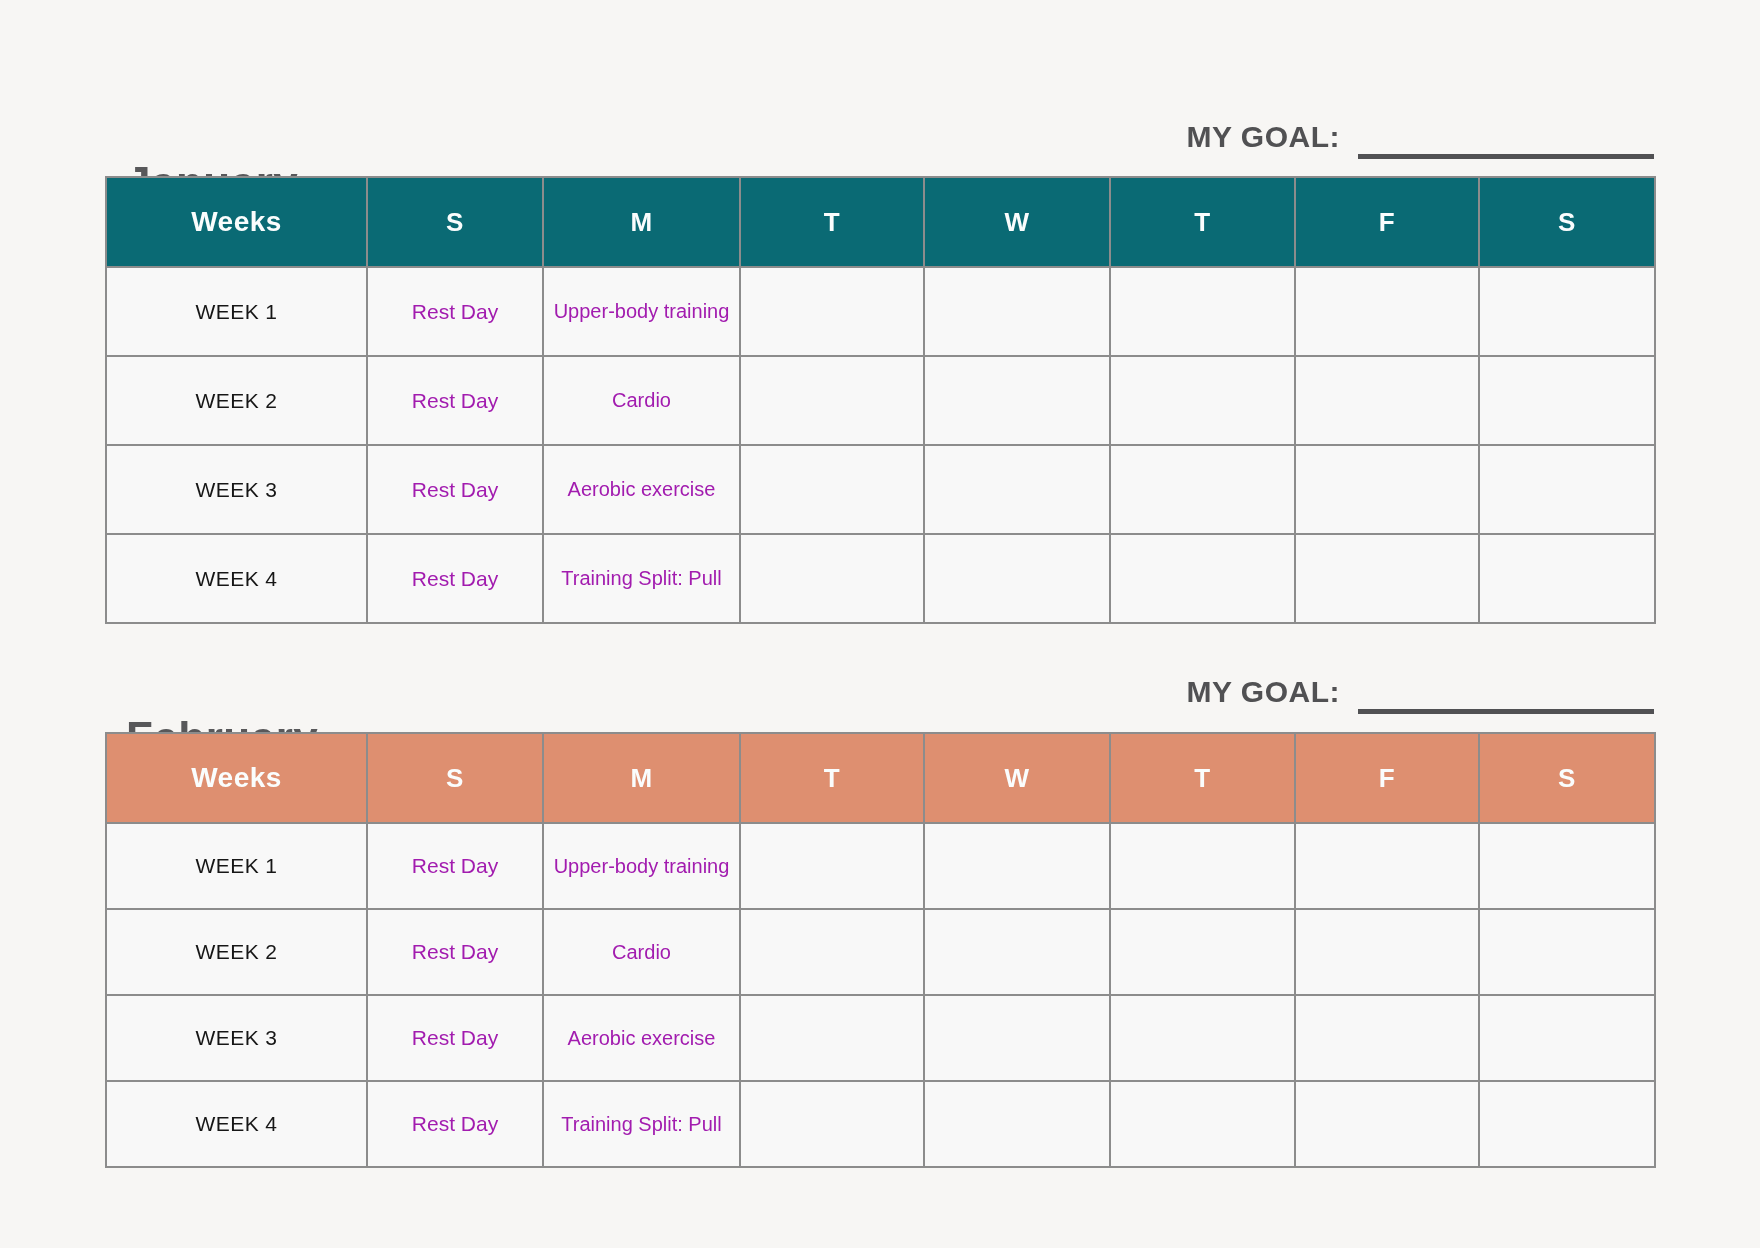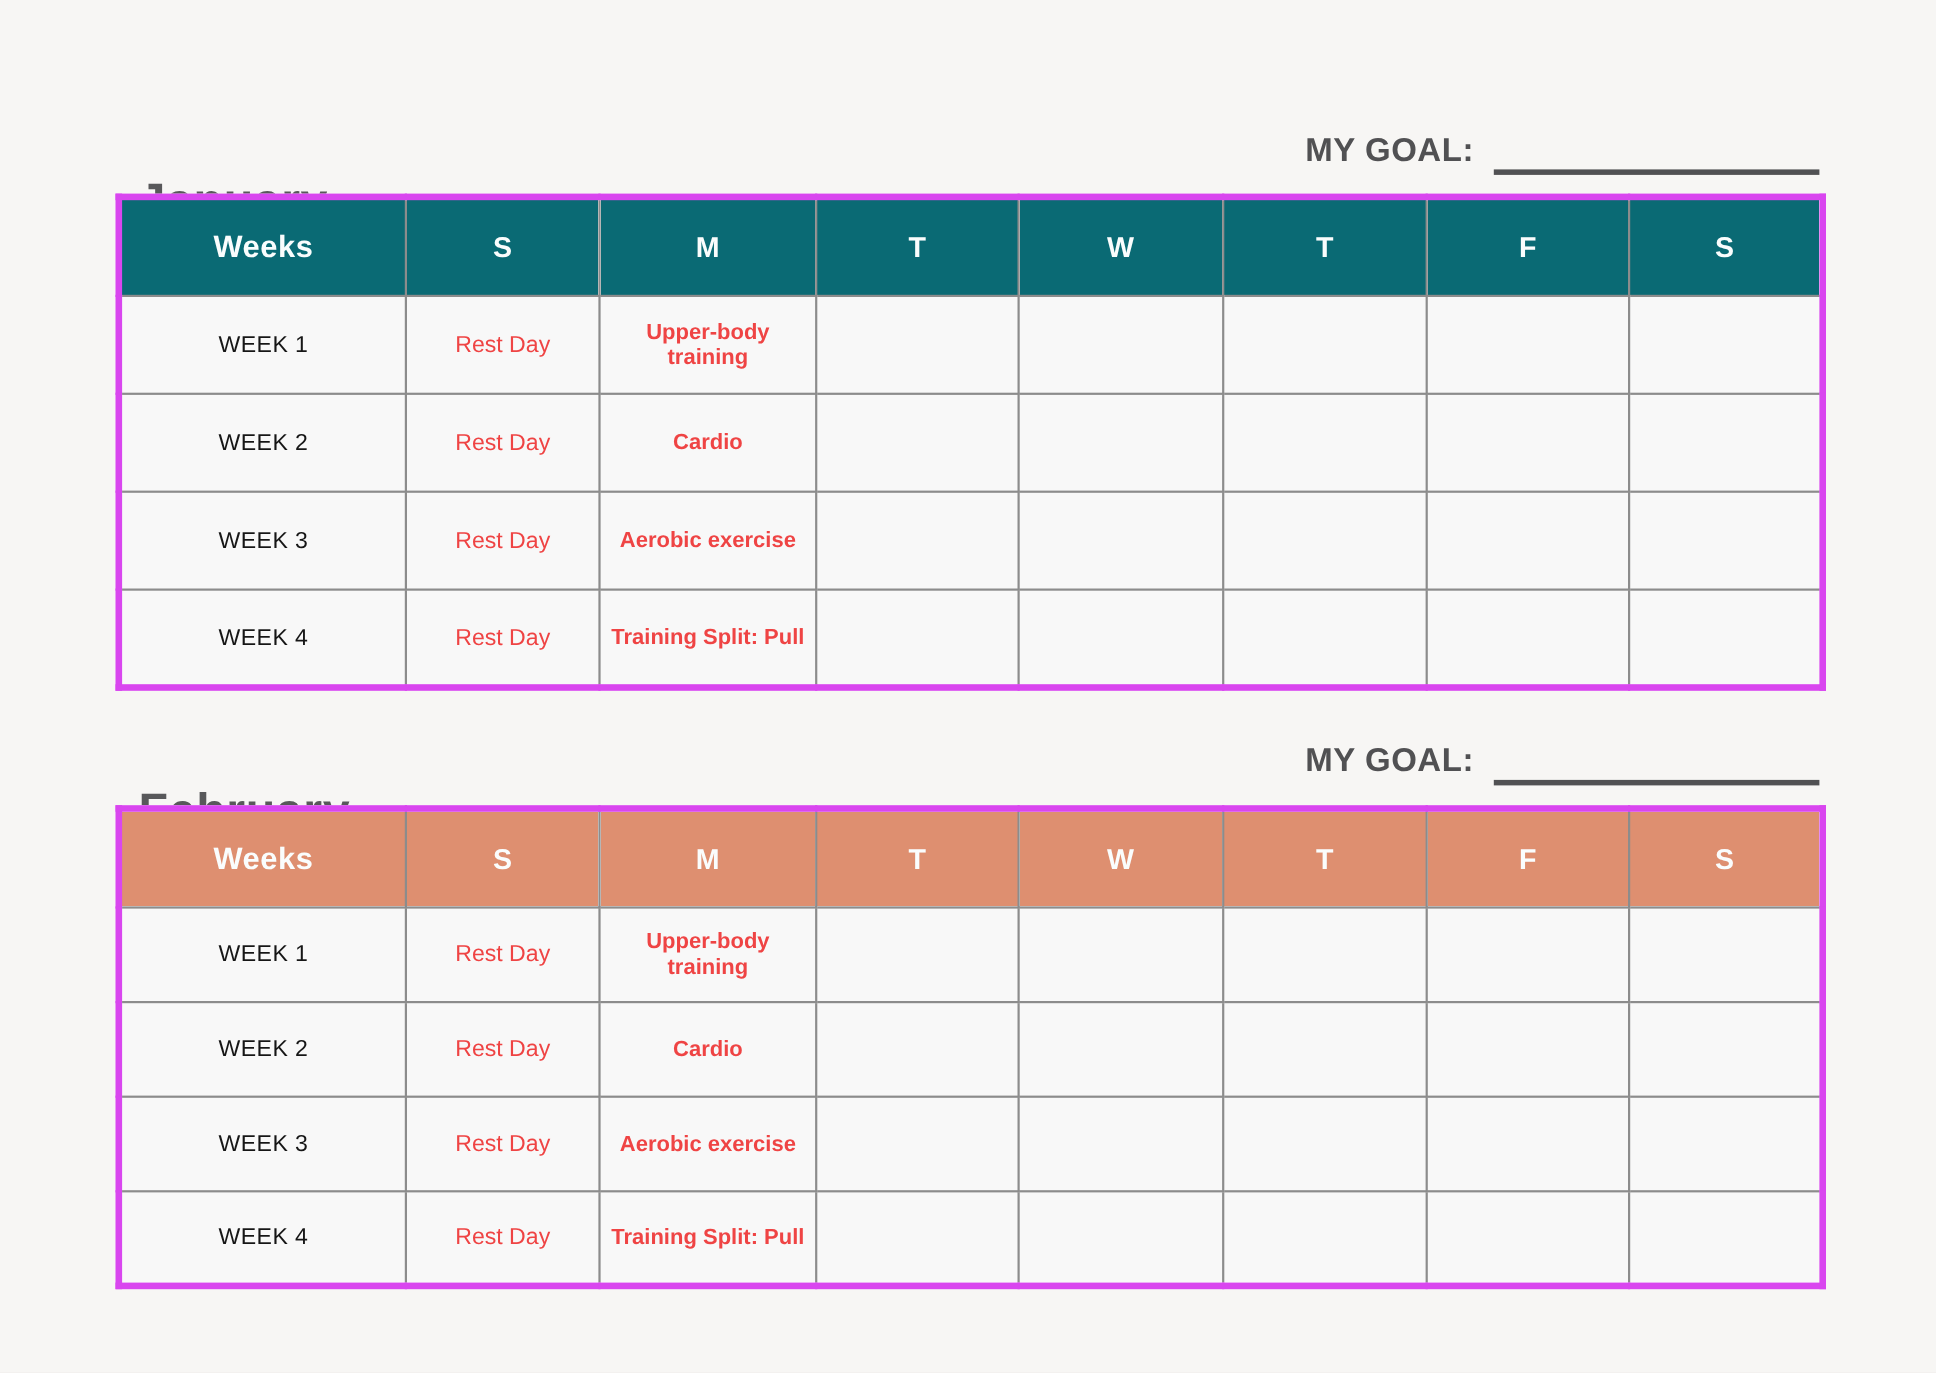--- a/index.html
+++ b/index.html
@@ -49,7 +49,7 @@
     border-collapse:collapse;
     table-layout:fixed;
     background:#f8f8f8;
-    border:6px solid #d946ef;
+    border:2px solid #d946ef;
   }
   table.planner th, table.planner td{
     border:2px solid #8c8c8c;

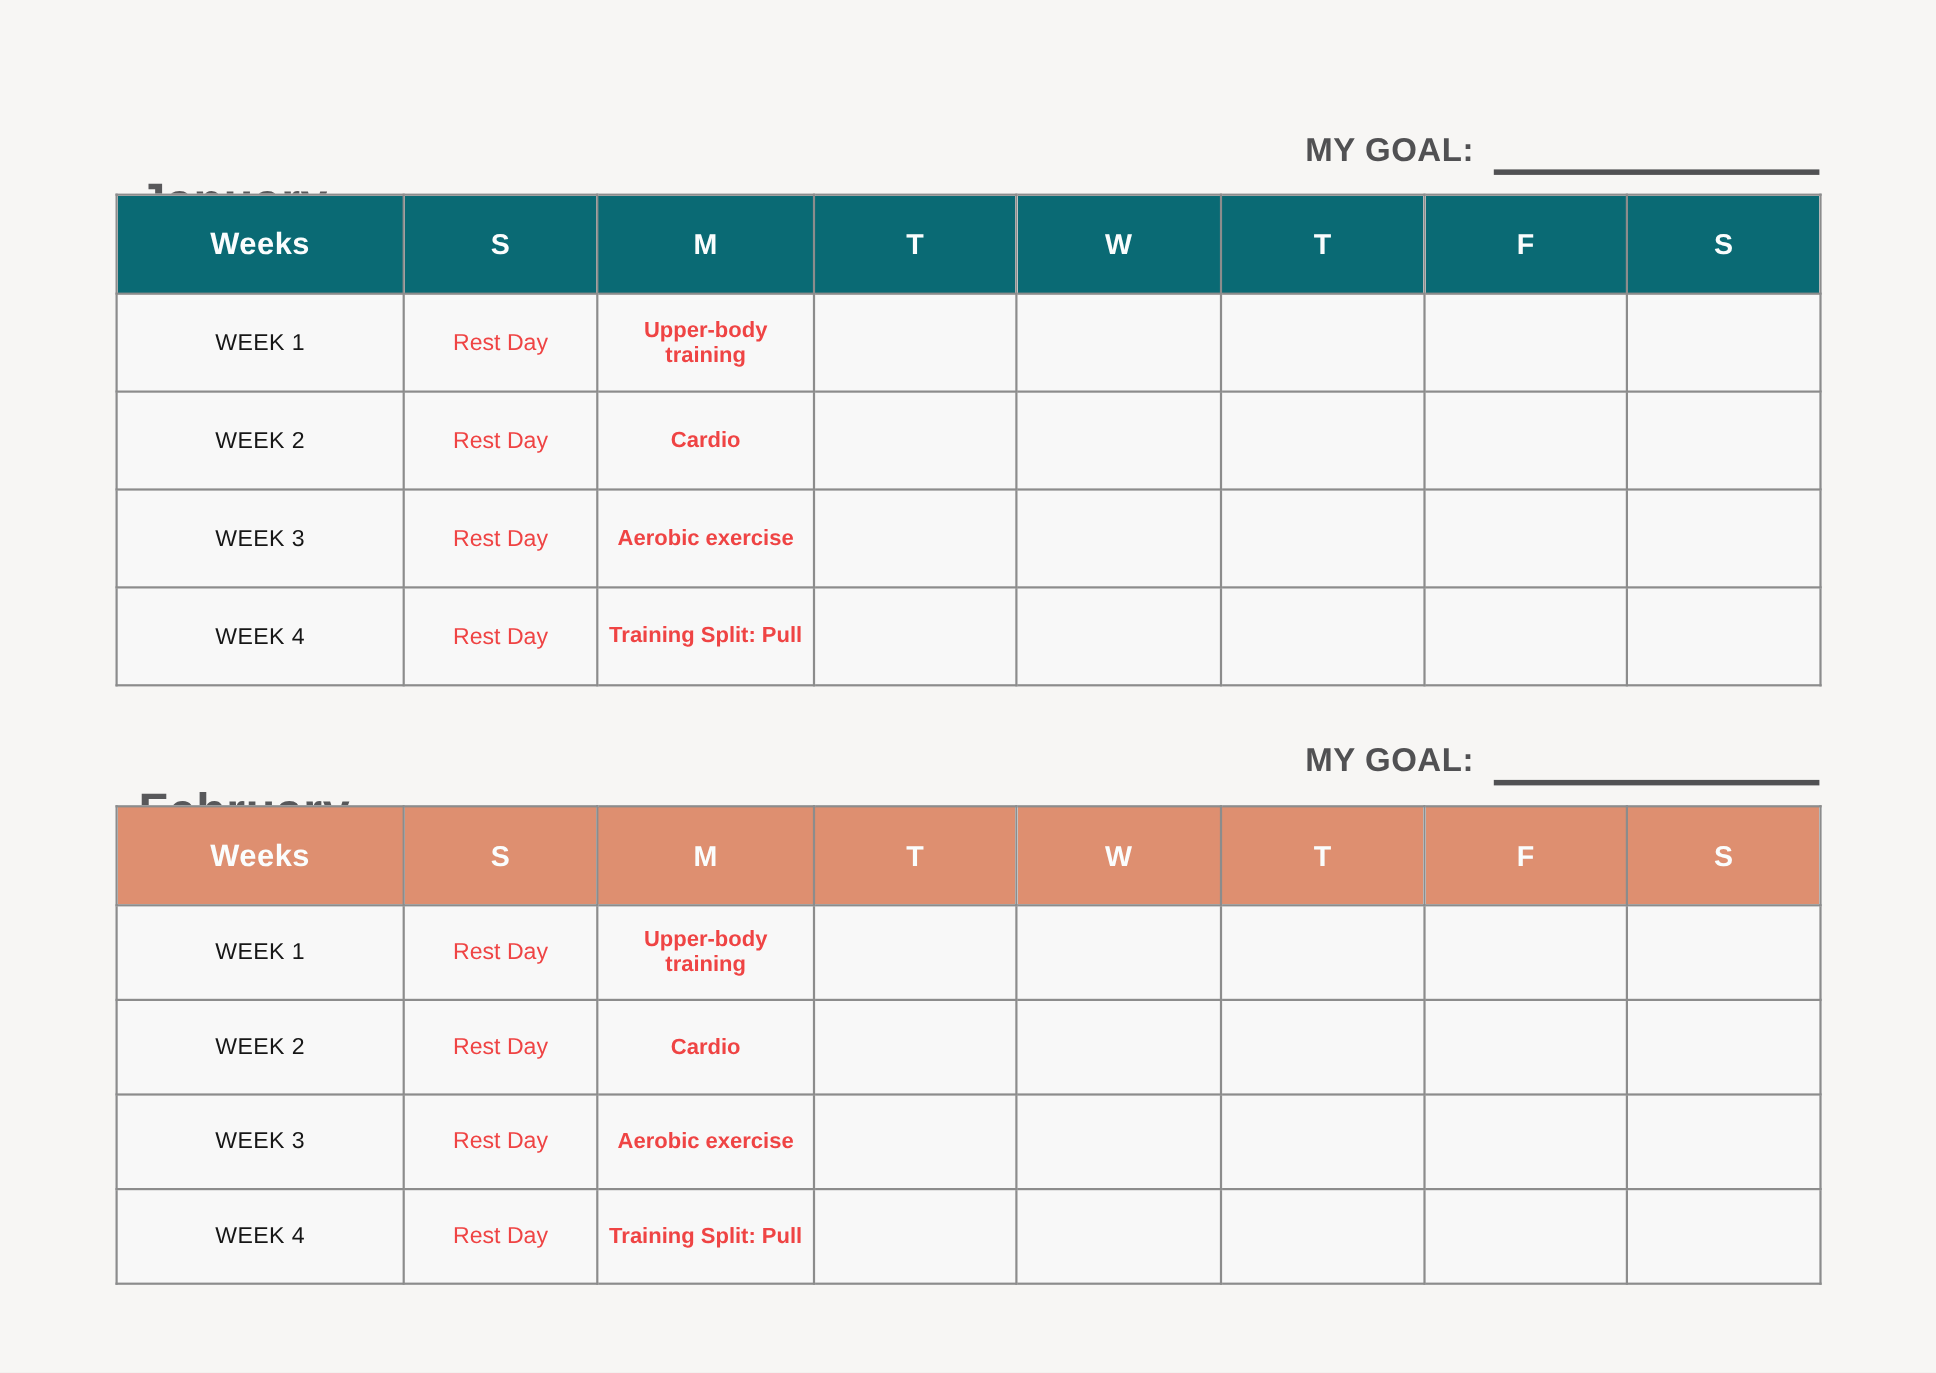--- a/index.html
+++ b/index.html
@@ -78,7 +78,7 @@
   }
   td.day-cell{
     font-size:21px;
-    color:#ef4444;
+    color:#a21caf;
   }
   td.activity-cell{
     font-size:20px;

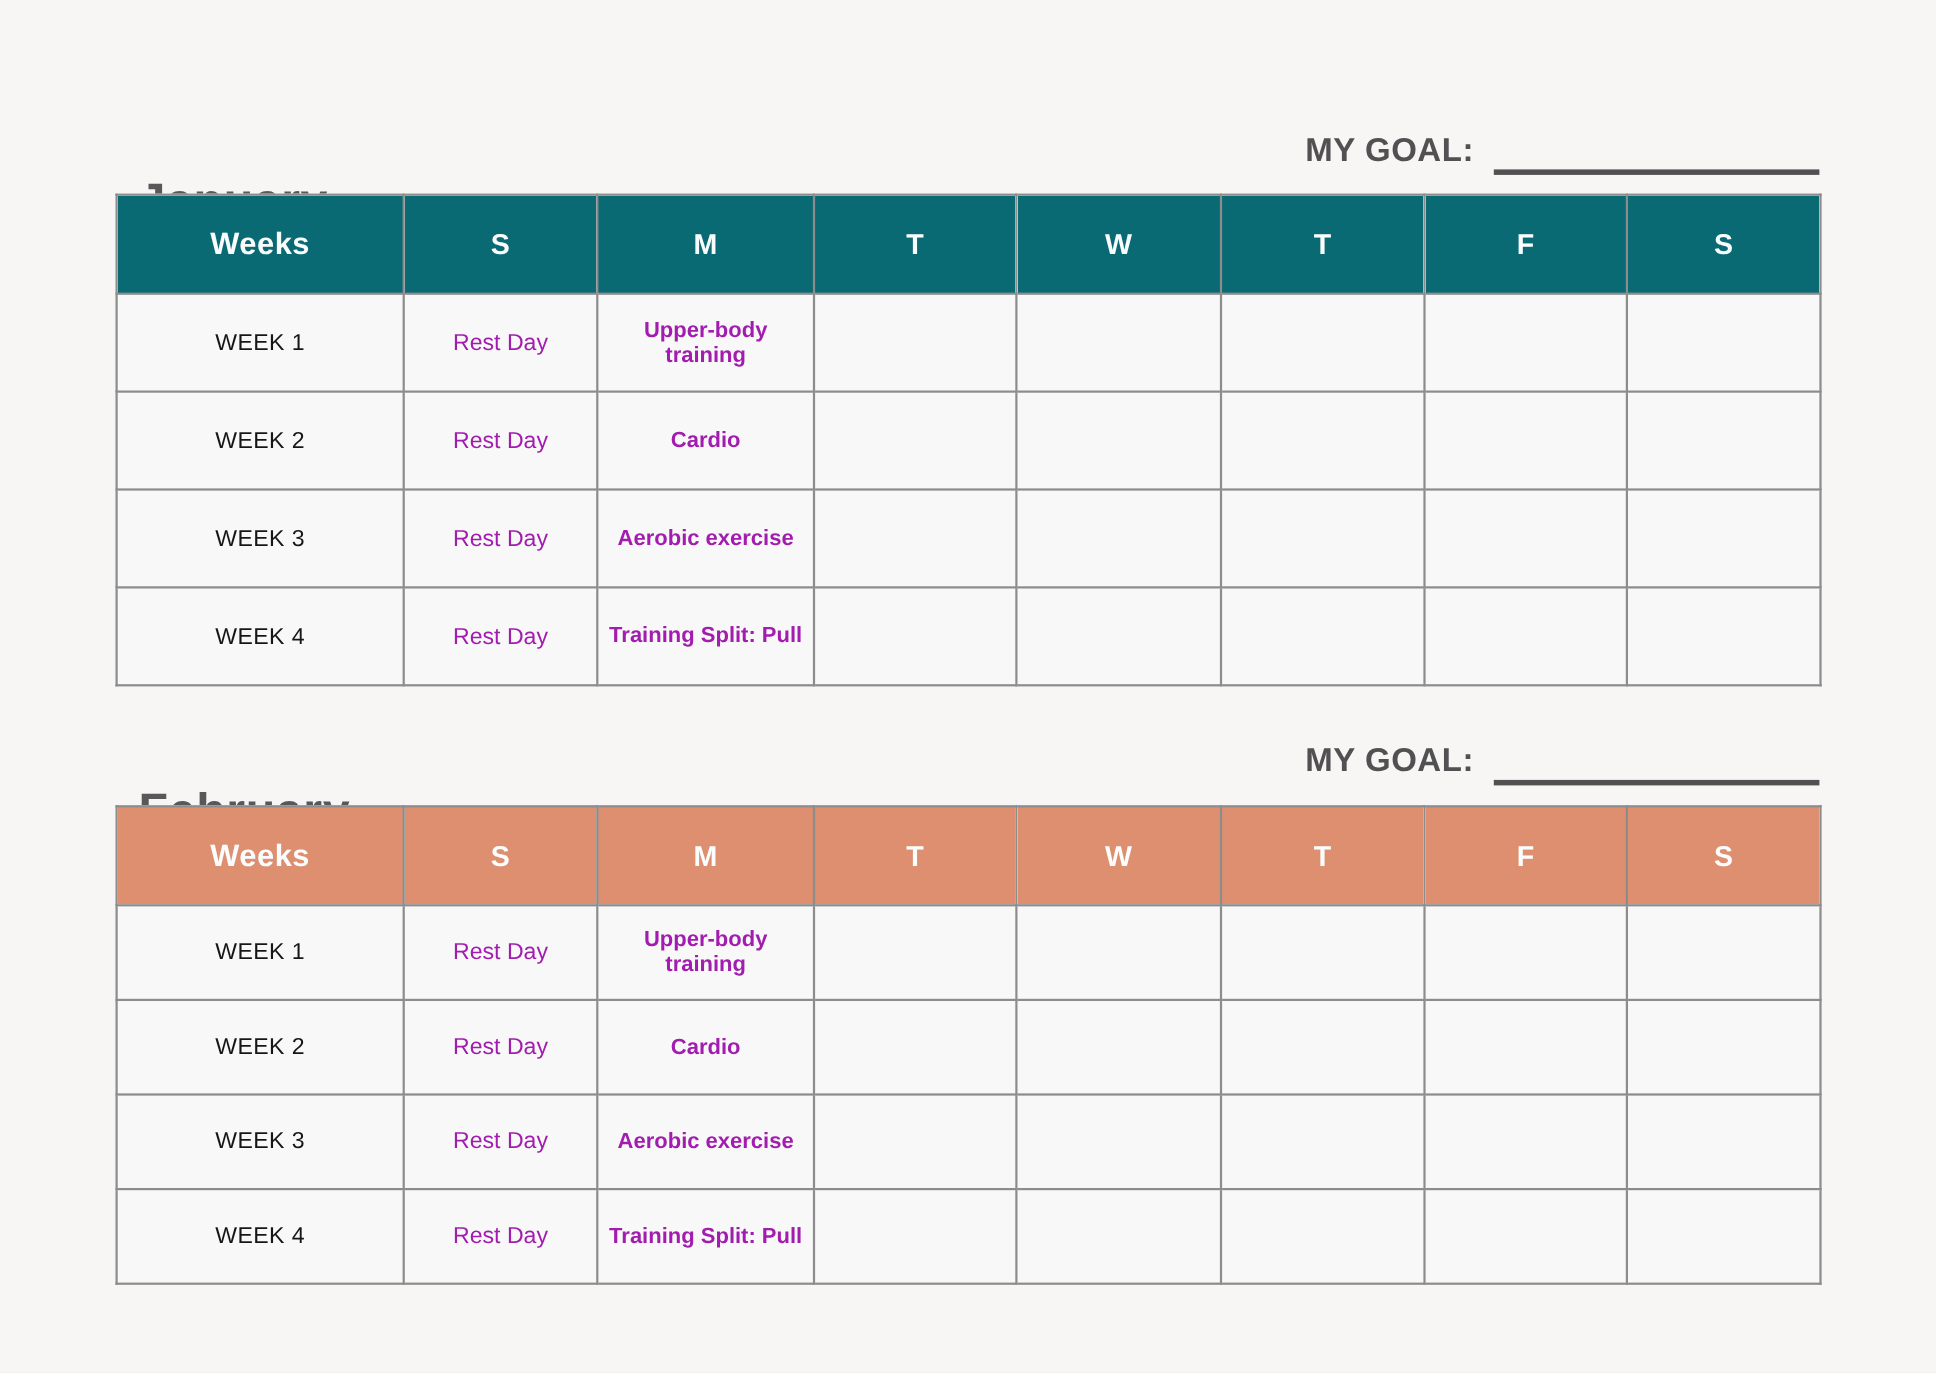--- a/index.html
+++ b/index.html
@@ -82,7 +82,6 @@
   }
   td.activity-cell{
     font-size:20px;
-    font-weight:bold;
   }
   
   .title-jan{top:122px;}

